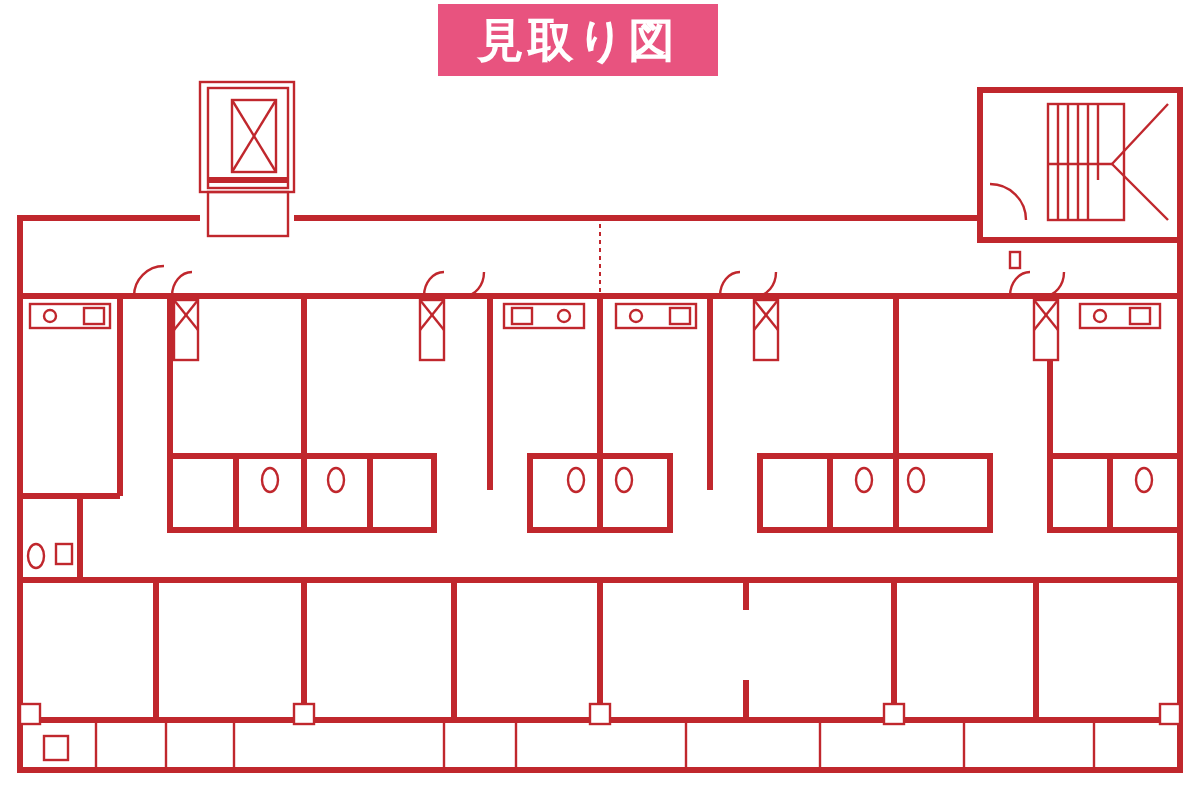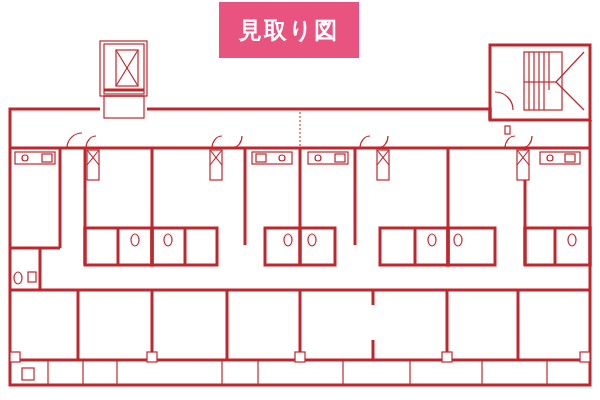--- a/index.html
+++ b/index.html
@@ -4,7 +4,7 @@
 <style>
   html,body{margin:0;padding:0;background:#ffffff;}
   body{width:600px;height:400px;position:relative;overflow:hidden;font-family:"DejaVu Sans",sans-serif;}
-  .badge{position:absolute;left:219px;top:2px;width:140px;height:56px;background:#e8537f;color:#fff;
+  .badge{position:absolute;left:219px;top:2px;width:140px;height:36px;background:#e8537f;color:#fff;
     font-size:23px;font-weight:bold;display:flex;align-items:center;justify-content:center;letter-spacing:2px;}
   svg.plan{position:absolute;left:0;top:0;}
   .w{stroke:#c0272d;fill:none;stroke-width:3;}

